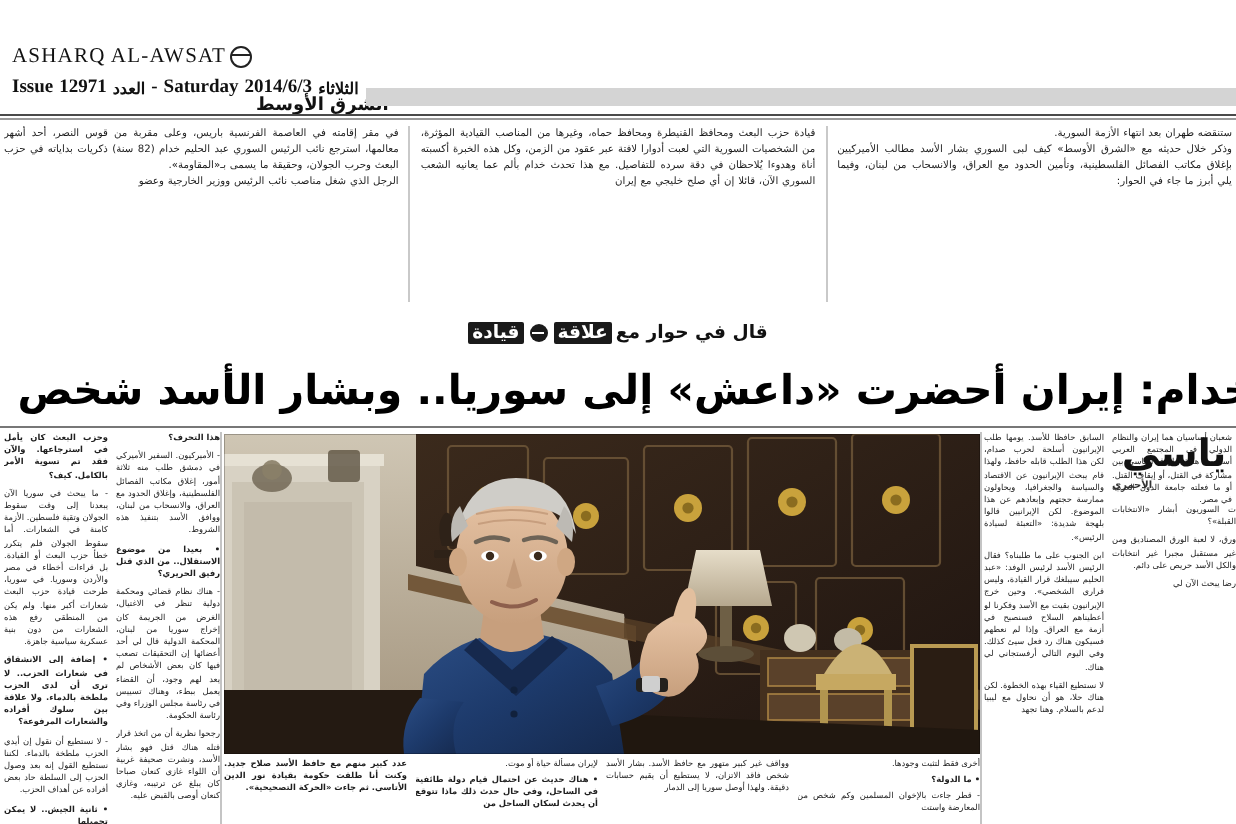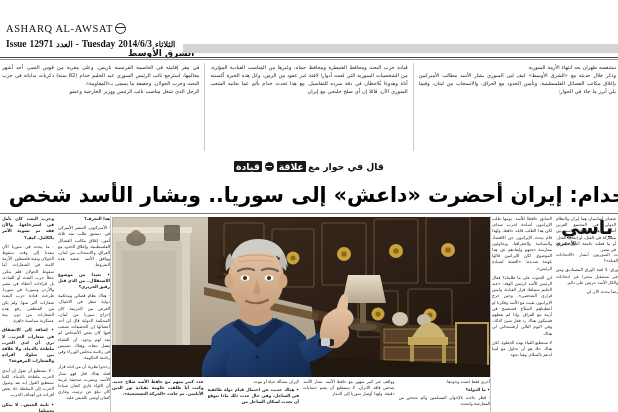--- a/index.html
+++ b/index.html
@@ -107,7 +107,7 @@
       <span>12971</span>
       <span class="mh-date-ar">العدد</span>
       <span>-</span>
-      <span>Tuesday</span>
+      <span>Saturday</span>
       <span>2014/6/3</span>
       <span class="mh-date-ar">الثلاثاء</span>
     </div>

